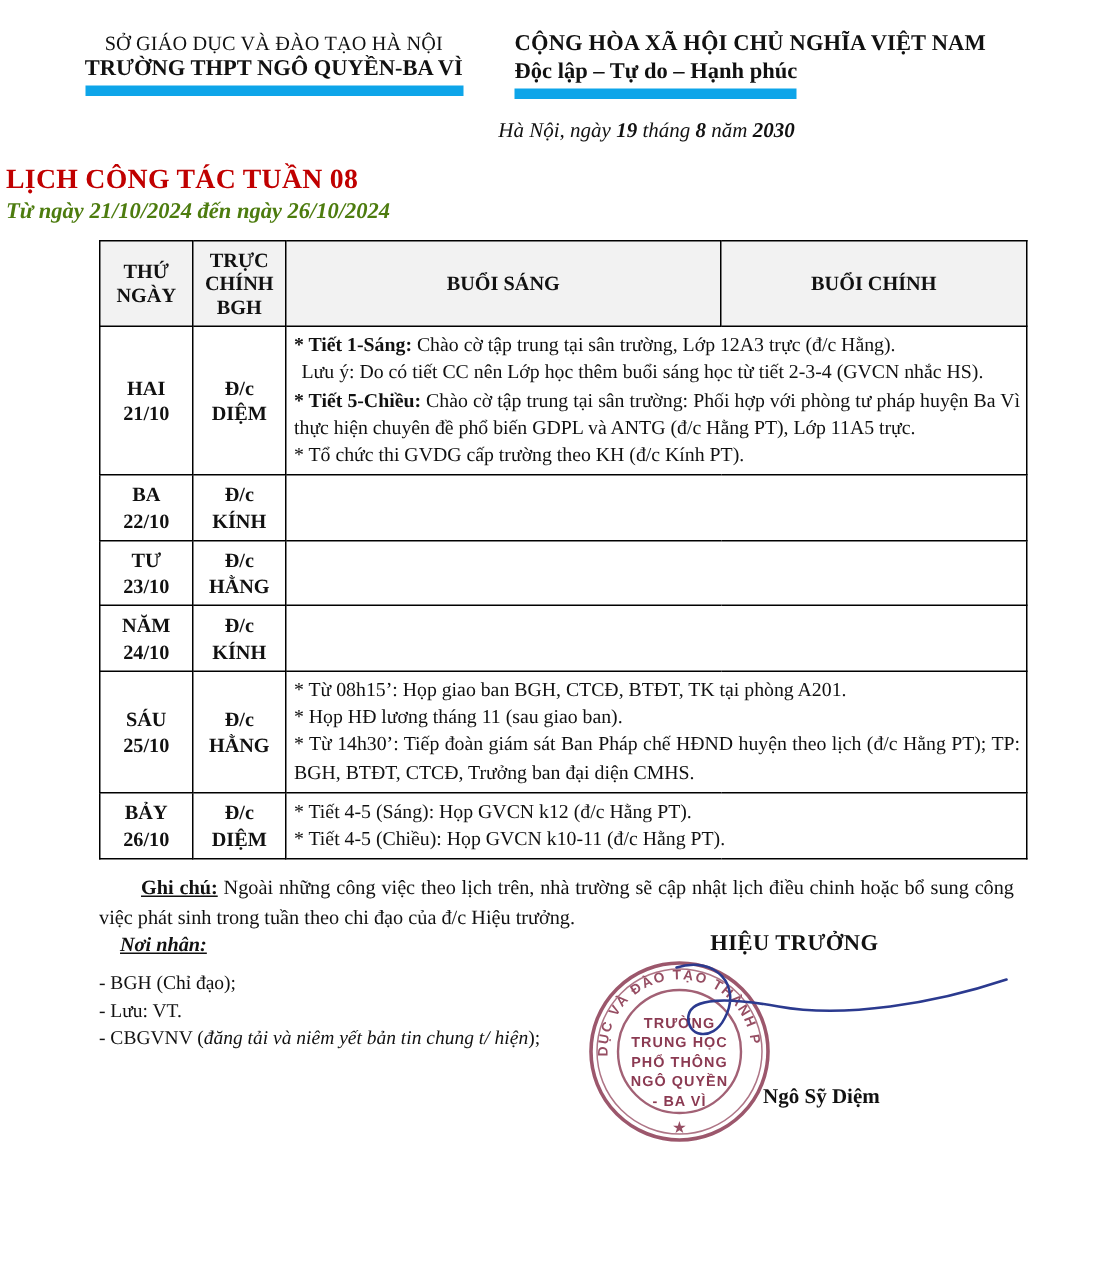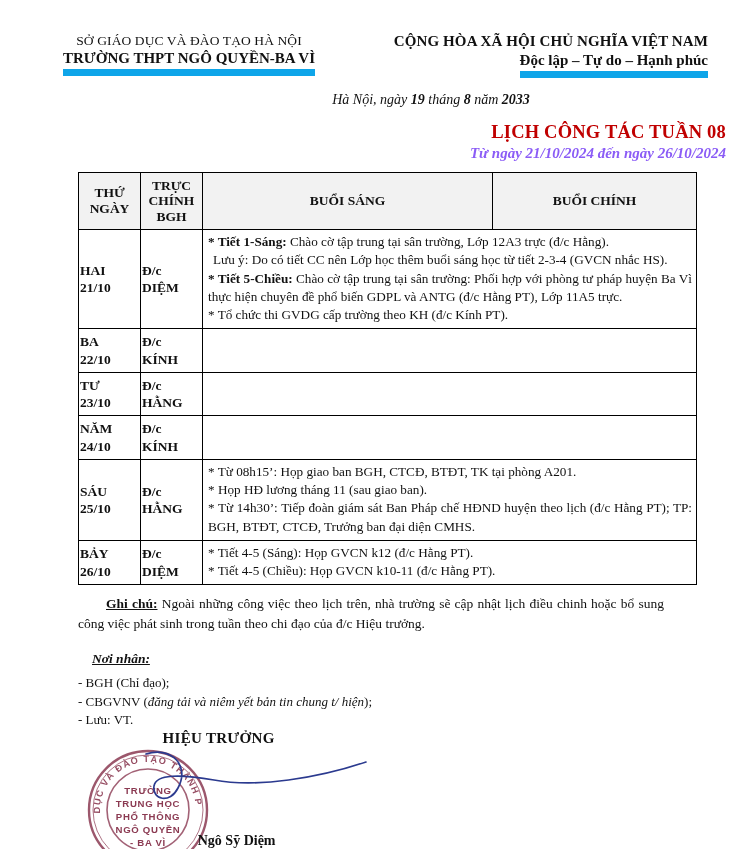--- a/index.html
+++ b/index.html
@@ -14,7 +14,7 @@
     overflow: hidden;
   }
 
-  .page { position: relative; width: 742px; height: 640px; padding: 16px; }
+  .page { position: relative; width: 742px; height: 640px; padding: 4px; }
 
   
   .top-header {

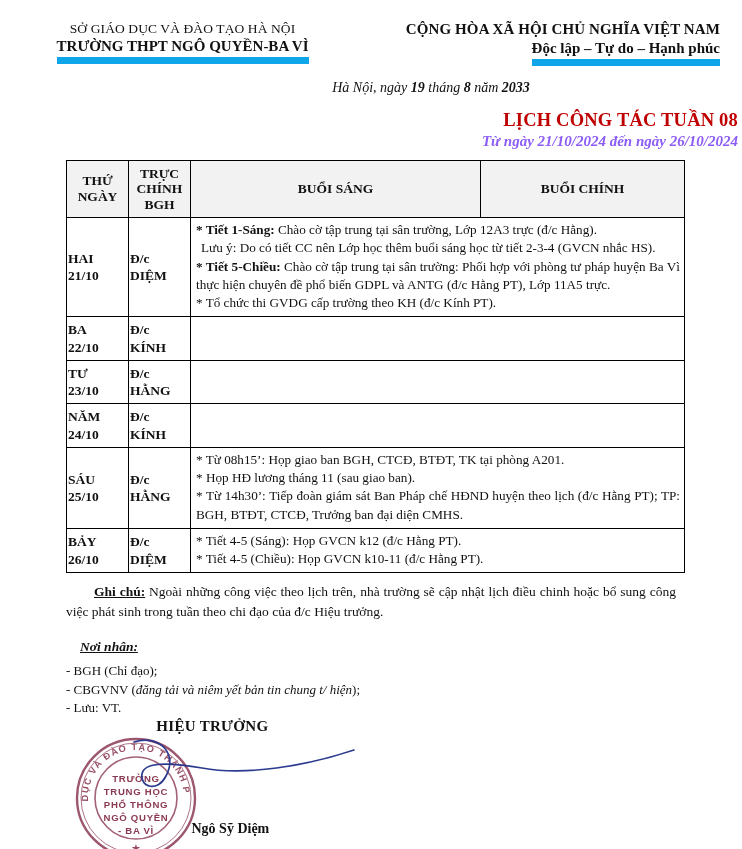--- a/index.html
+++ b/index.html
@@ -23,7 +23,7 @@
     padding: 16px 18px 0 18px;
   }
   .hdr-left  { width: 46%; text-align: center; }
-  .hdr-right { width: 54%; text-align: right; }
+  .hdr-right { width: 54%; text-align: left; }
 
   .hdr-line1 {
     font-size: 13.5px;

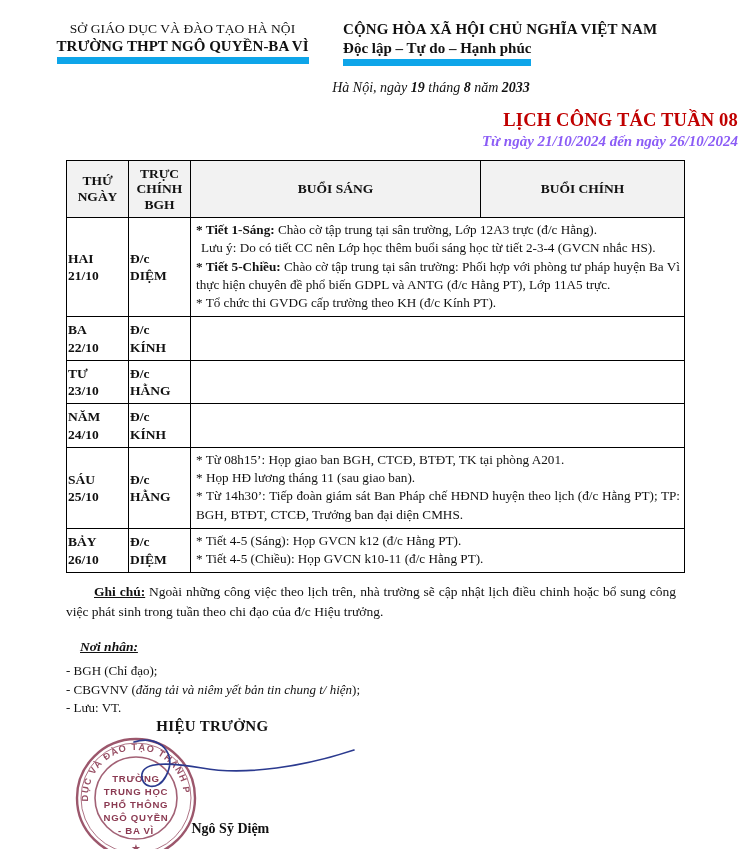--- a/index.html
+++ b/index.html
@@ -213,7 +213,7 @@
   </div>
 
   <div class="date-line">
-    <span>Hà Nội, ngày </span><b>19</b><span> tháng </span><b>8</b><span> năm </span><b>2033</b>
+    <span>Hà Nội, ngày </span><b>19</b><span> tháng </span><b>8</b><span> năm </span><b>2030</b>
   </div>
 
   <div class="title-block">

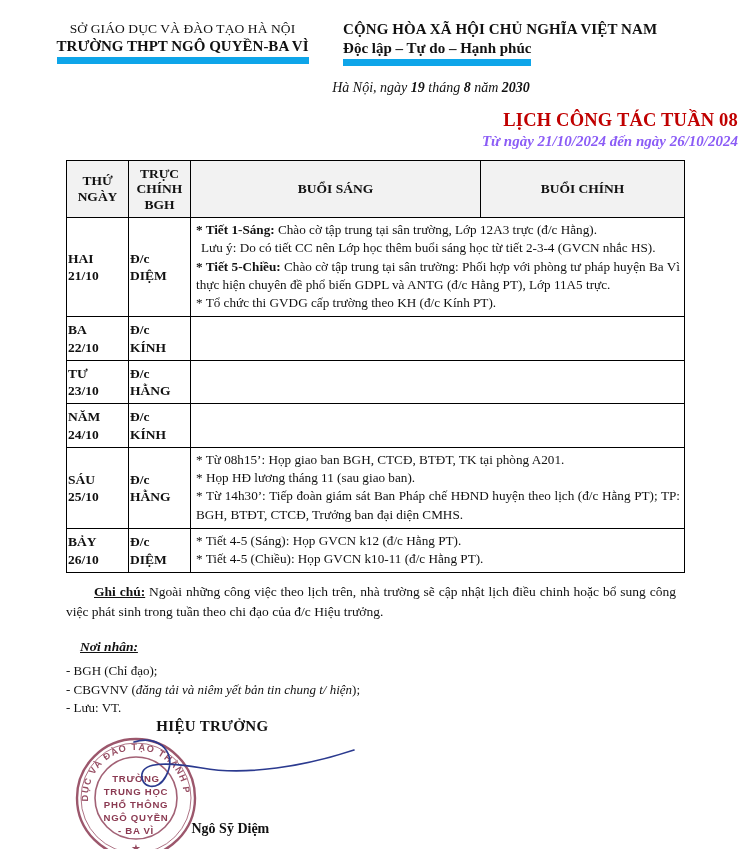--- a/index.html
+++ b/index.html
@@ -59,7 +59,7 @@
   .date-line b { font-weight: bold; font-style: italic; }
 
   
-  .title-block { text-align: right; margin-top: 14px; }
+  .title-block { text-align: left; margin-top: 14px; }
   .doc-title {
     color: #c00000;
     font-weight: bold;

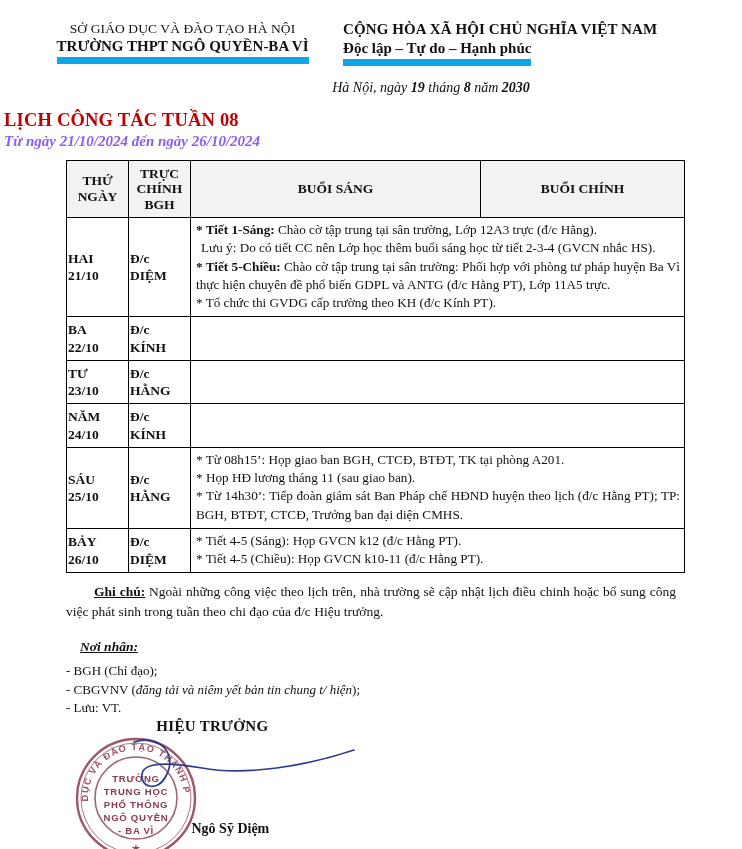--- a/index.html
+++ b/index.html
@@ -68,7 +68,7 @@
     line-height: 1.15;
   }
   .doc-subtitle {
-    color: #8b5cf6;
+    color: #4d7c0f;
     font-weight: bold;
     font-style: italic;
     font-size: 15px;

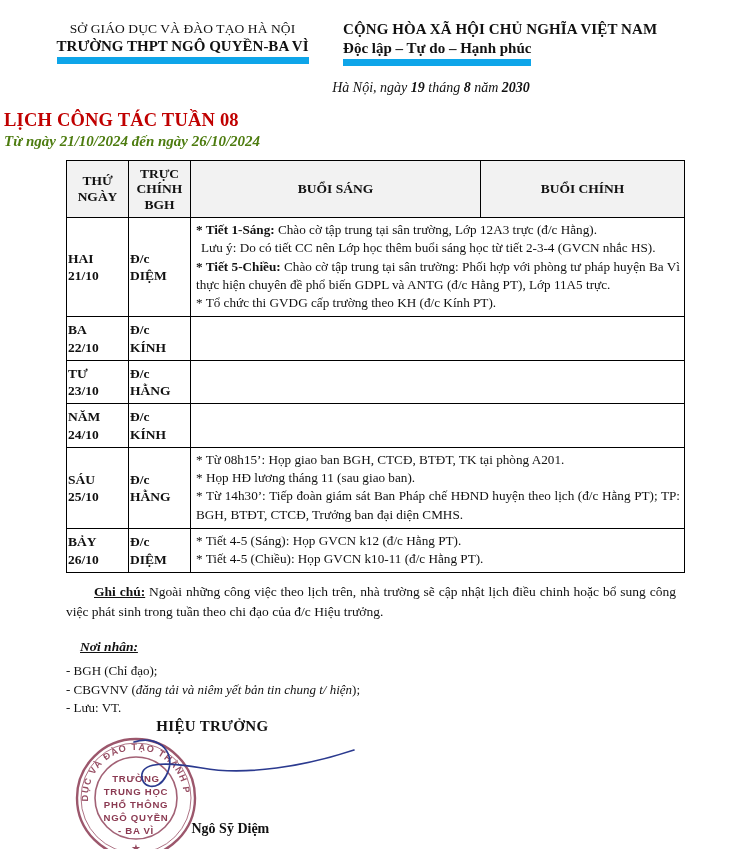--- a/index.html
+++ b/index.html
@@ -101,7 +101,7 @@
   col.c-pm   { width: 204px; }
 
   td.day, td.bgh {
-    text-align: left;
+    text-align: center;
     font-weight: bold;
     font-size: 13.5px;
     line-height: 1.28;

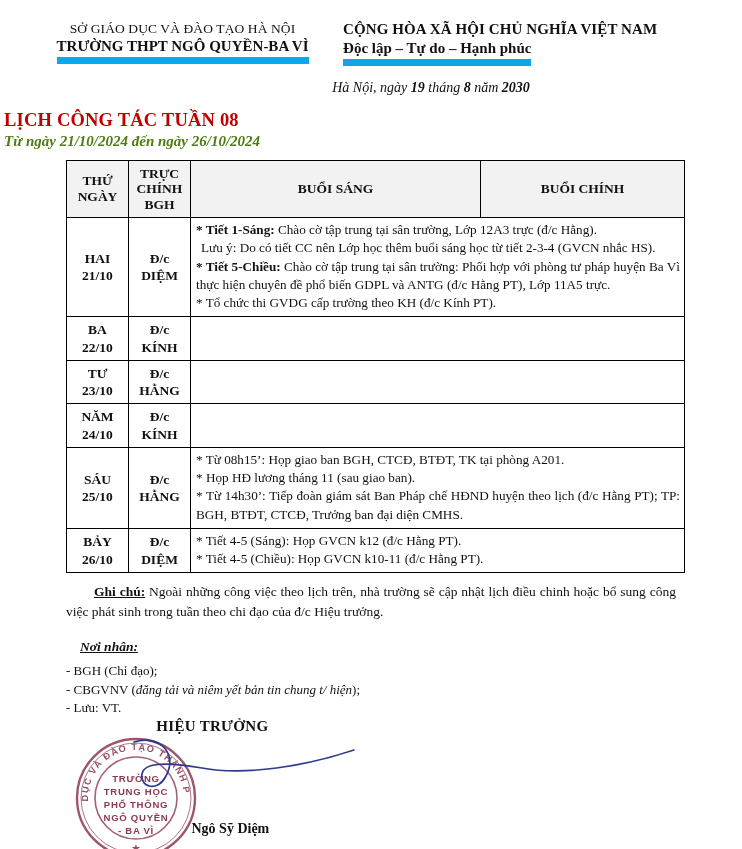--- a/index.html
+++ b/index.html
@@ -133,8 +133,6 @@
   .footer {
     display: flex;
     padding: 0 62px;
-    margin-top: 16px;
-    flex-direction: column;
   }
   .recipients { width: 52%; }
   .recip-title {

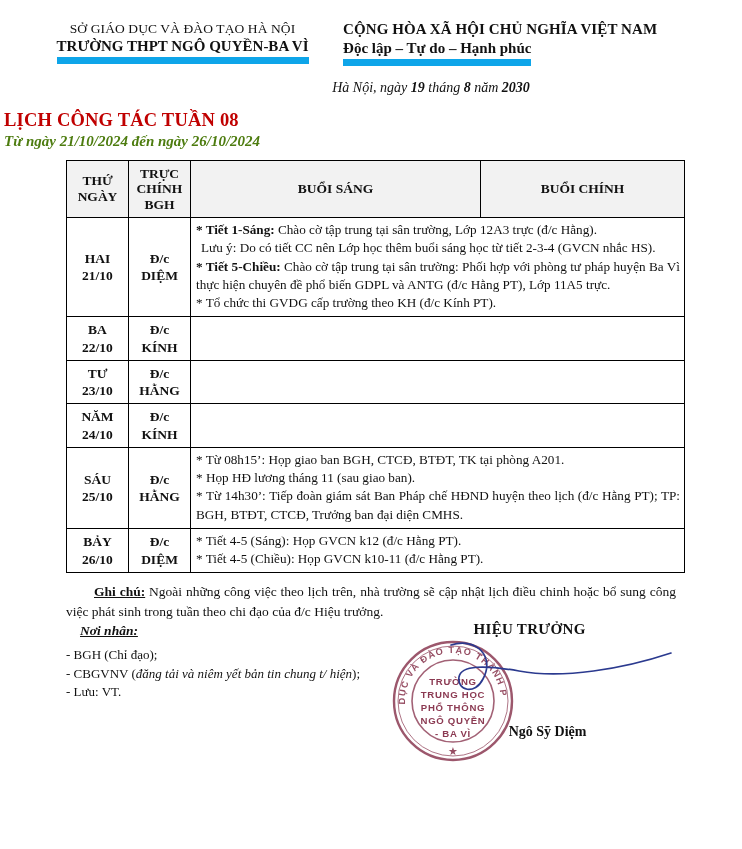--- a/index.html
+++ b/index.html
@@ -334,8 +334,8 @@
       <div class="recip-title">Nơi nhân:</div>
       <div class="recip-list" id="recip-list">
           <div><span>- BGH (Chỉ đạo);</span></div>
+          <div><span>- Lưu: VT.</span></div>
           <div><span>- CBGVNV (</span><i>đăng tải và niêm yết bản tin chung t/ hiện</i><span>);</span></div>
-          <div><span>- Lưu: VT.</span></div>
         </div>
     </div>
 

